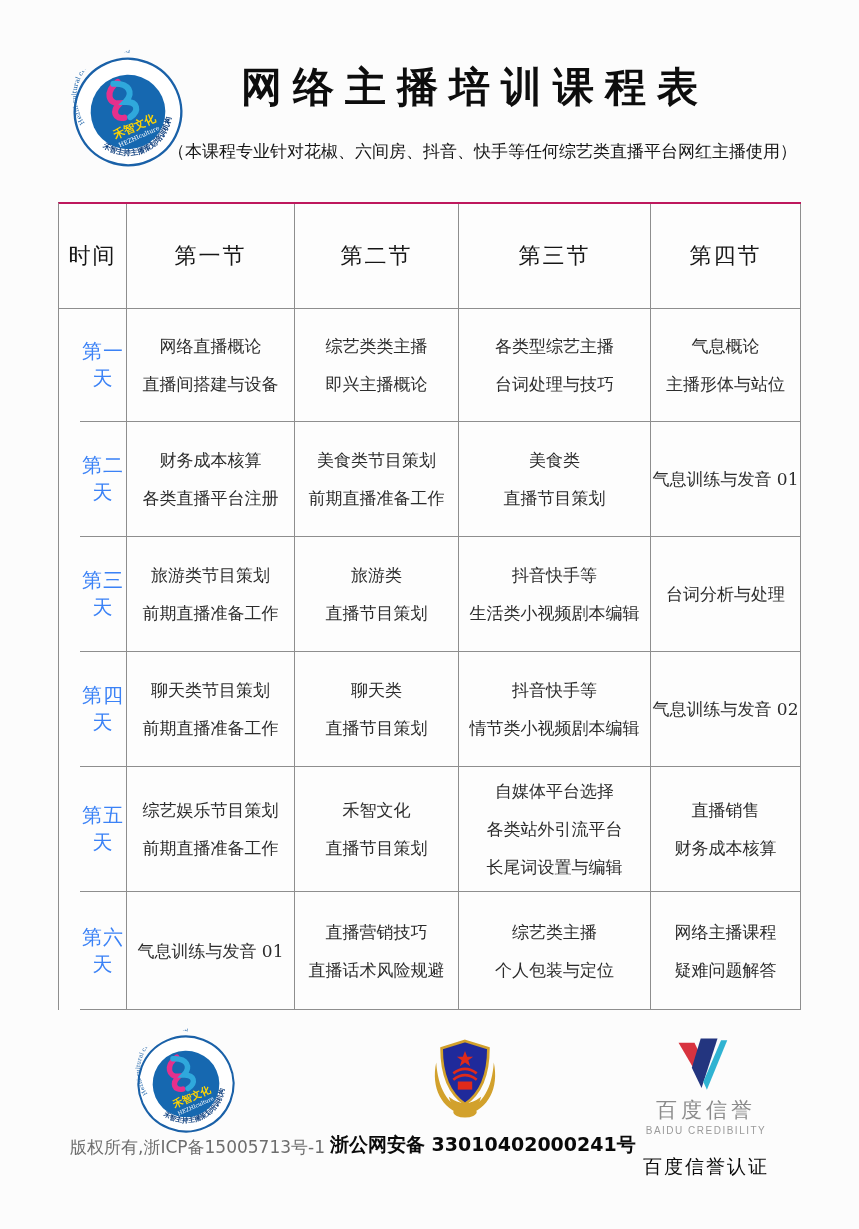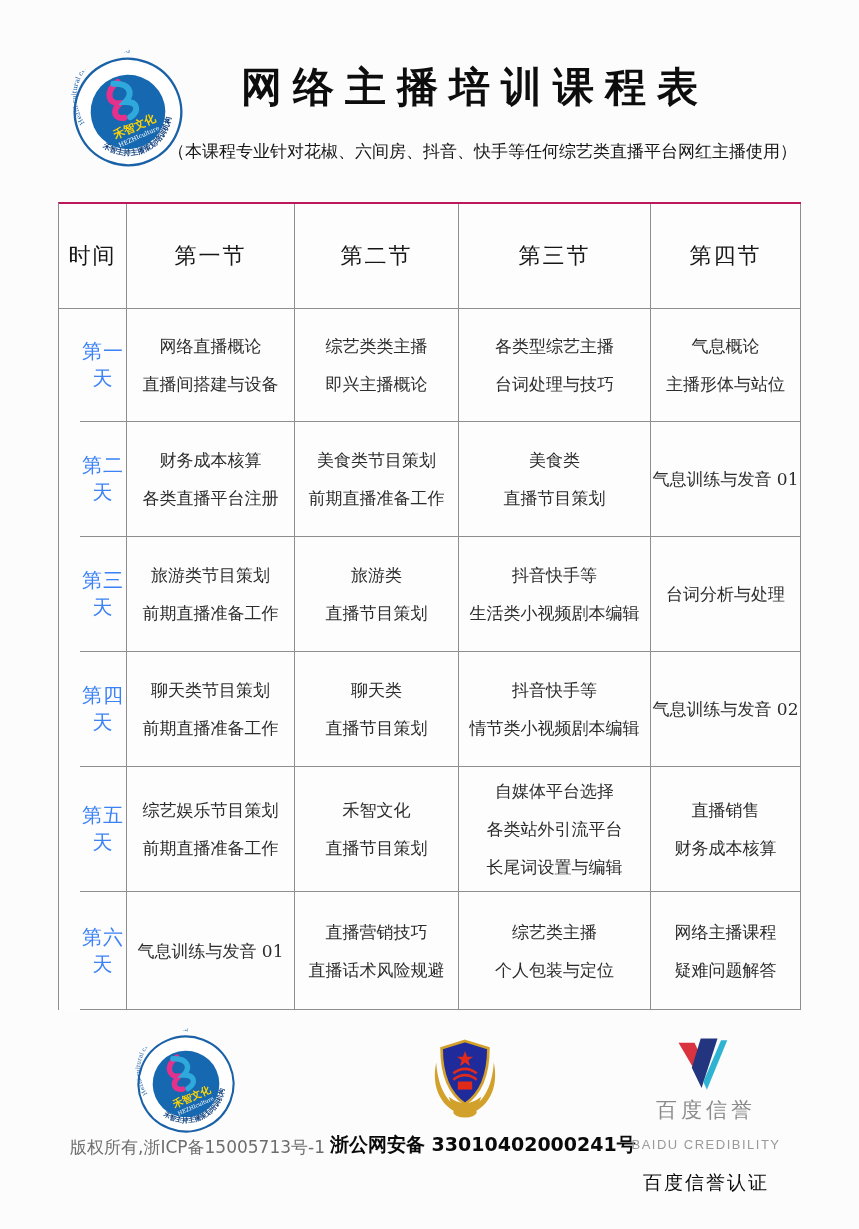--- a/index.html
+++ b/index.html
@@ -59,7 +59,7 @@
     font-family:Liberation Sans, sans-serif;}
   .baidu-v{width:62px;height:54px;margin:0 auto;}
   .baidu-cn{font-size:21px;color:#8b8b8b;letter-spacing:4px;margin-top:4px;}
-  .baidu-en{font-size:13px;color:#9a9a9a;letter-spacing:1.5px;margin-top:13px;}
+  .baidu-en{font-size:10px;color:#9a9a9a;letter-spacing:1.5px;margin-top:1px;}
   .baidu-cert{font-size:19px;color:#0a0a0a;letter-spacing:2px;margin-top:18px;}
 </style>
 </head>

